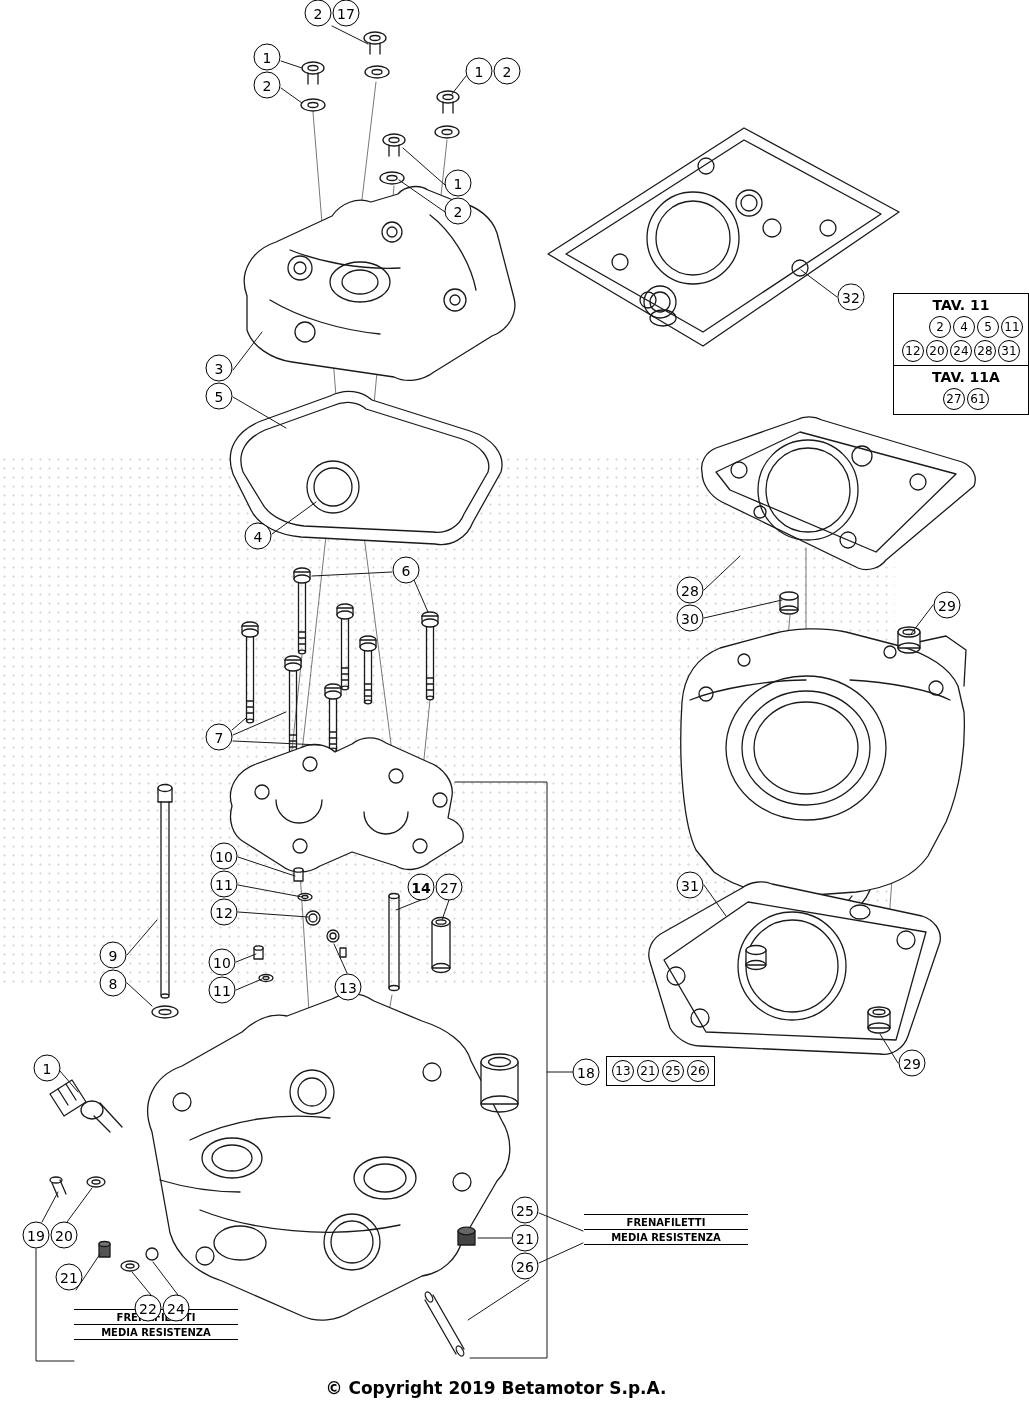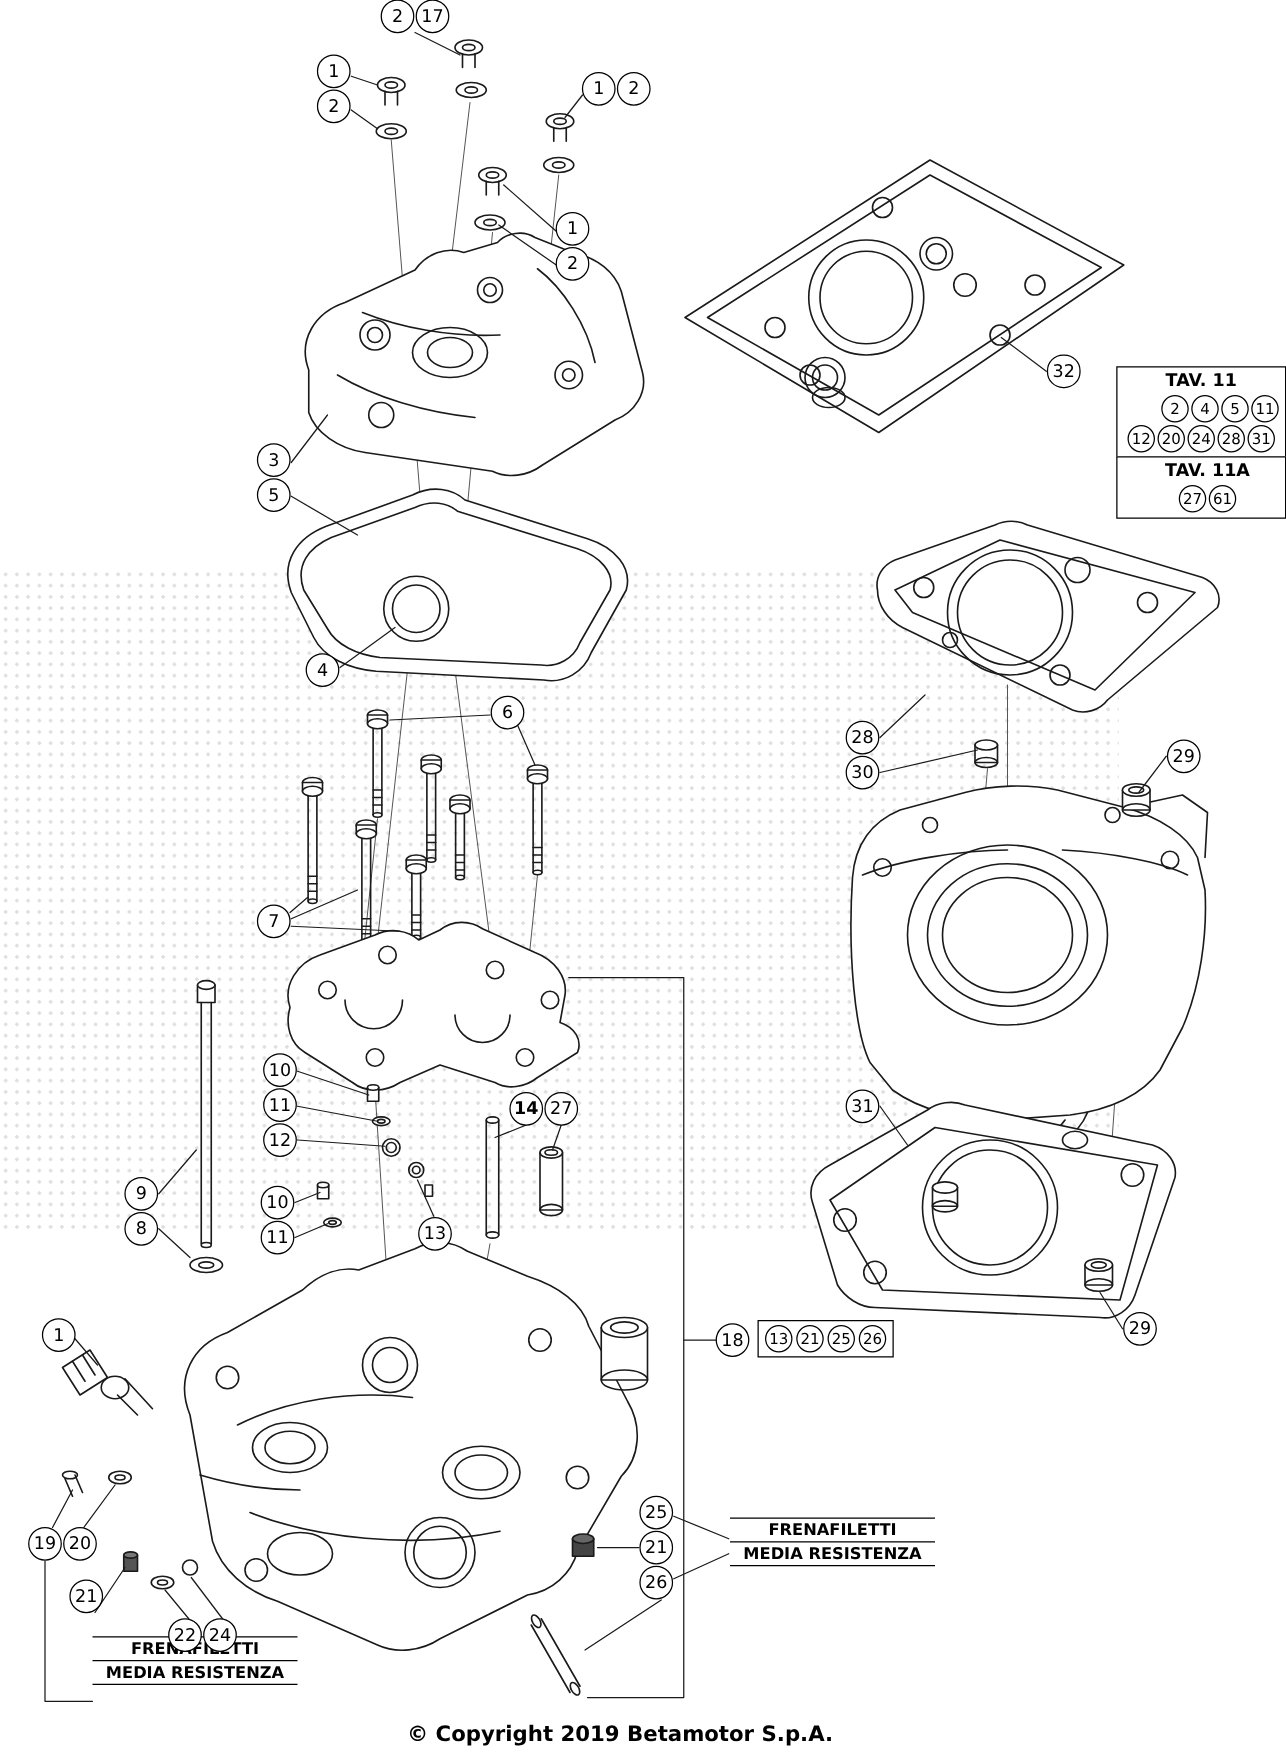--- a/index.html
+++ b/index.html
@@ -44,7 +44,7 @@
   }
   
   .note-block {
-    position:absolute; font-weight:bold; font-size:13px; text-align:center;
+    position:absolute; font-weight:bold; font-size:10px; text-align:center;
     border-top:1.5px solid #000; background:transparent; z-index:4;
   }
   .note-line { padding:2px 6px 1px; border-bottom:1.5px solid #000; white-space:nowrap; }

